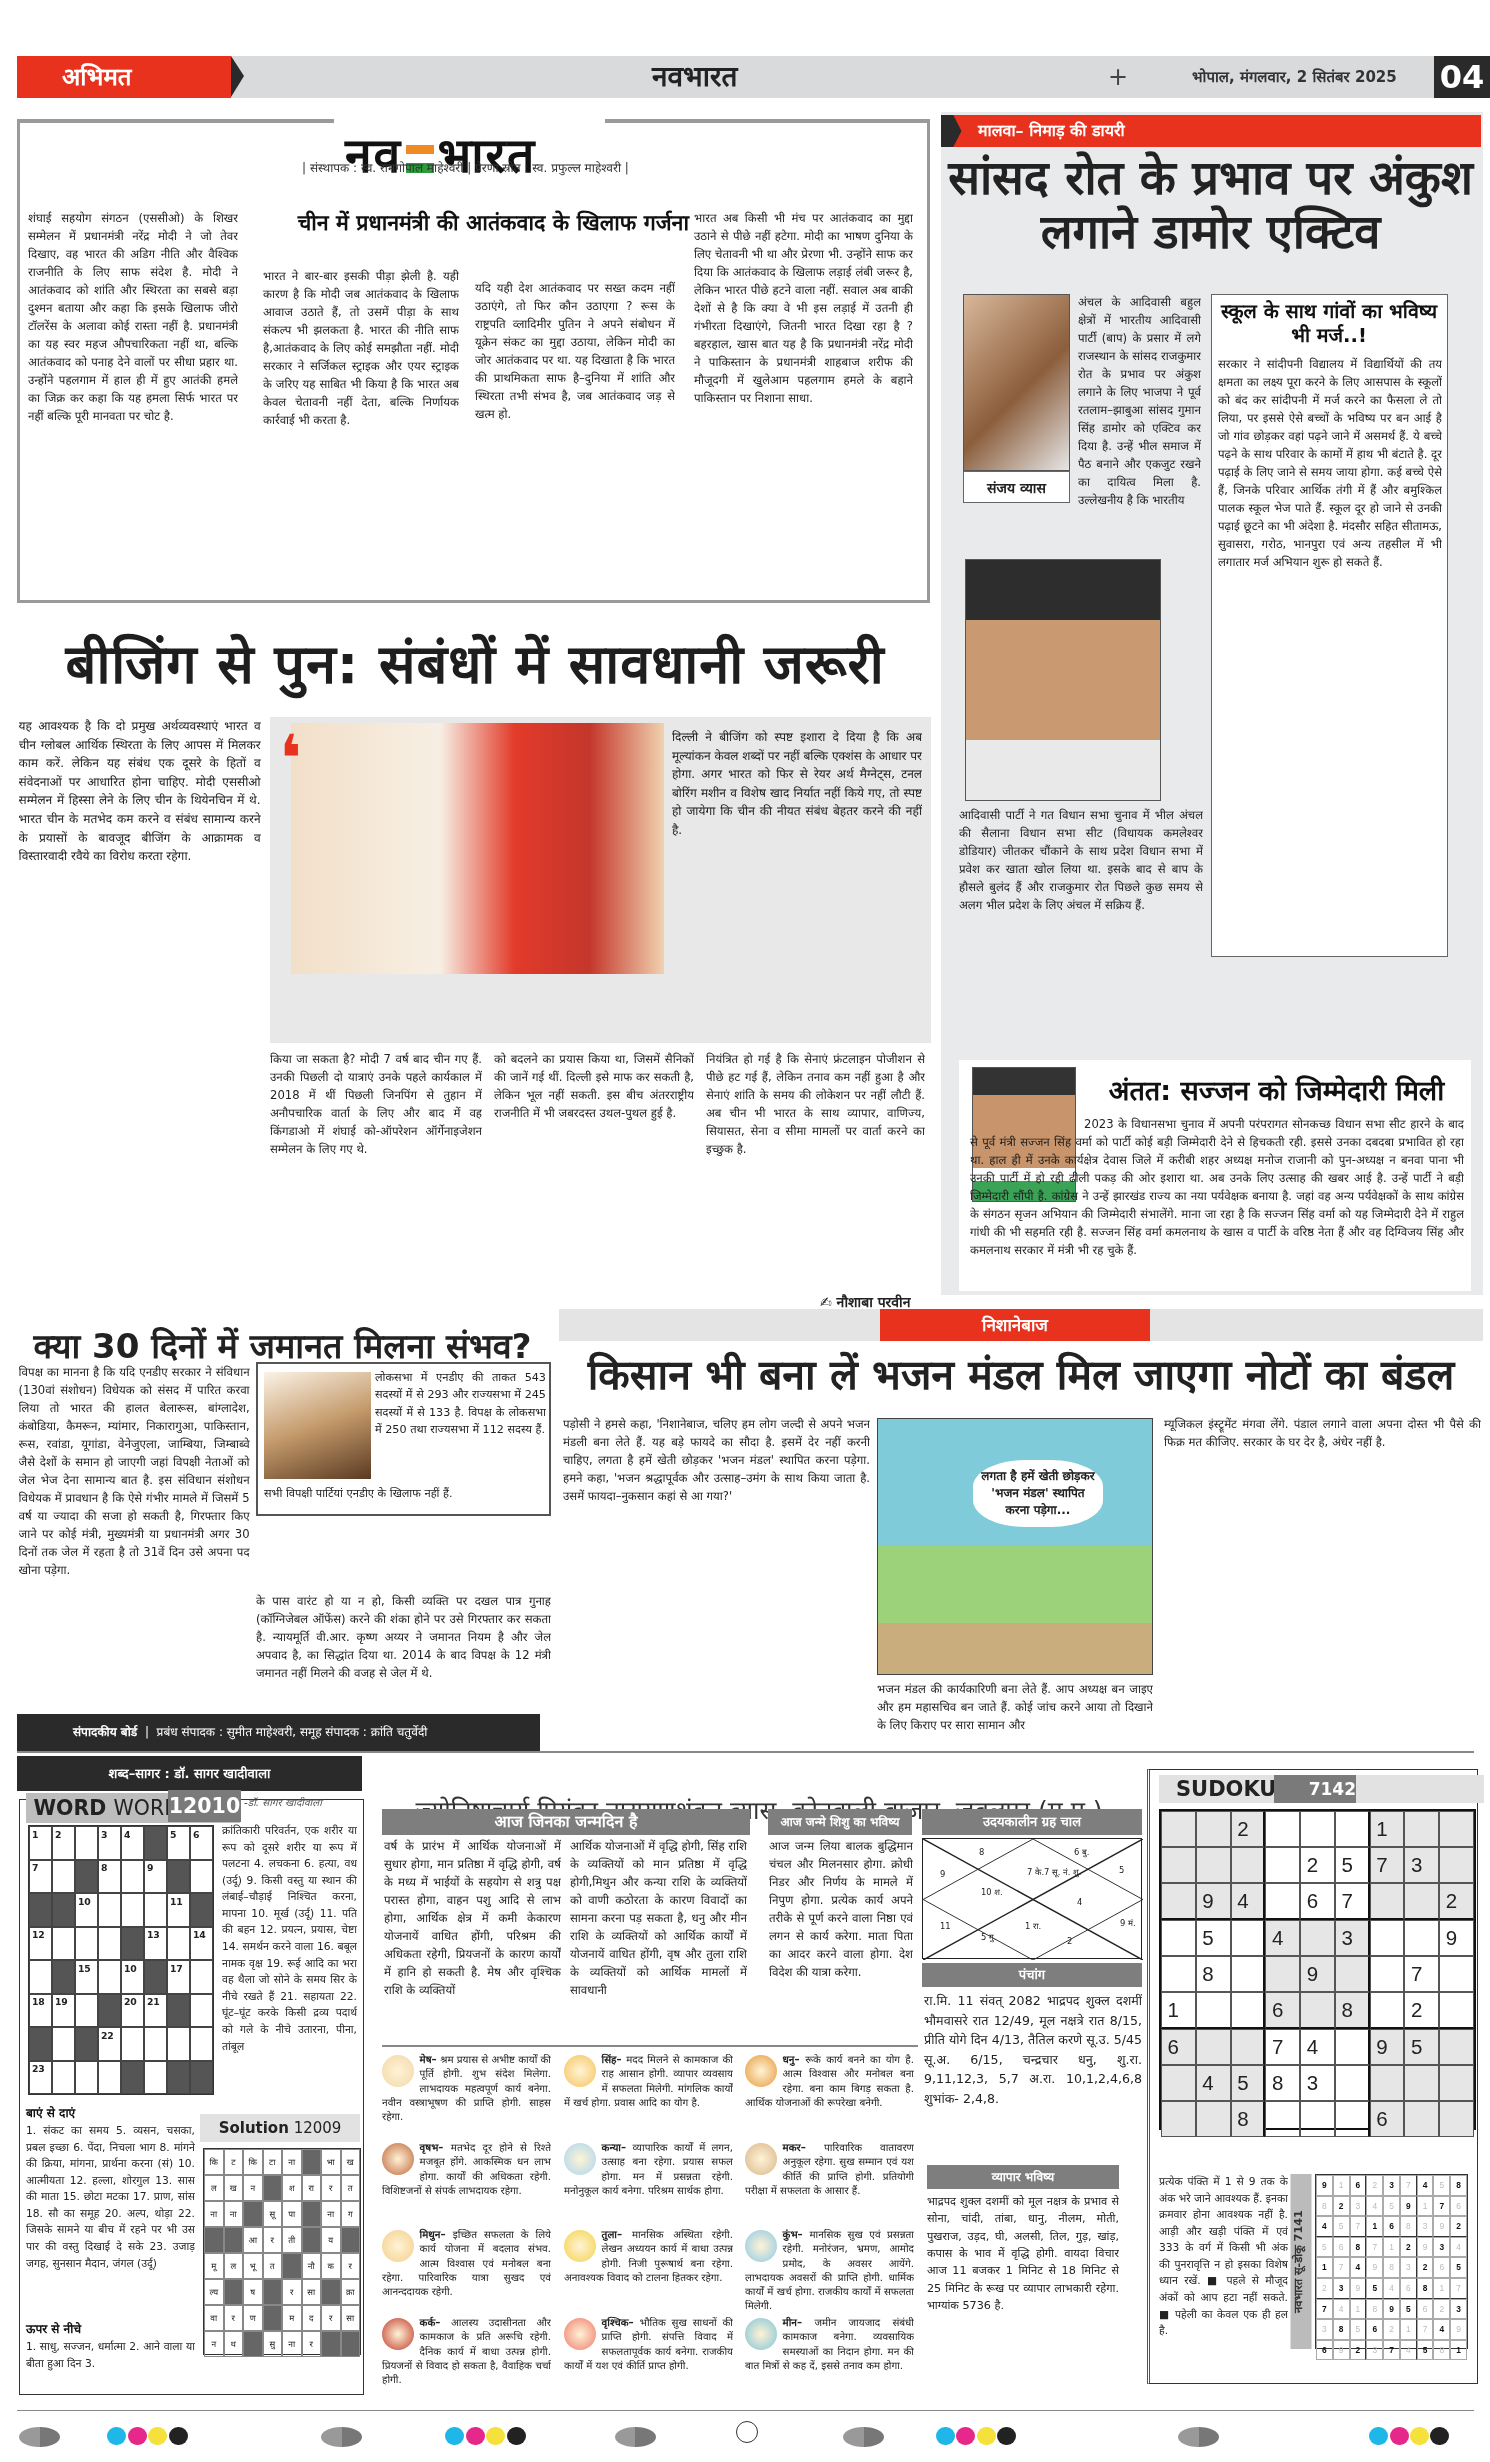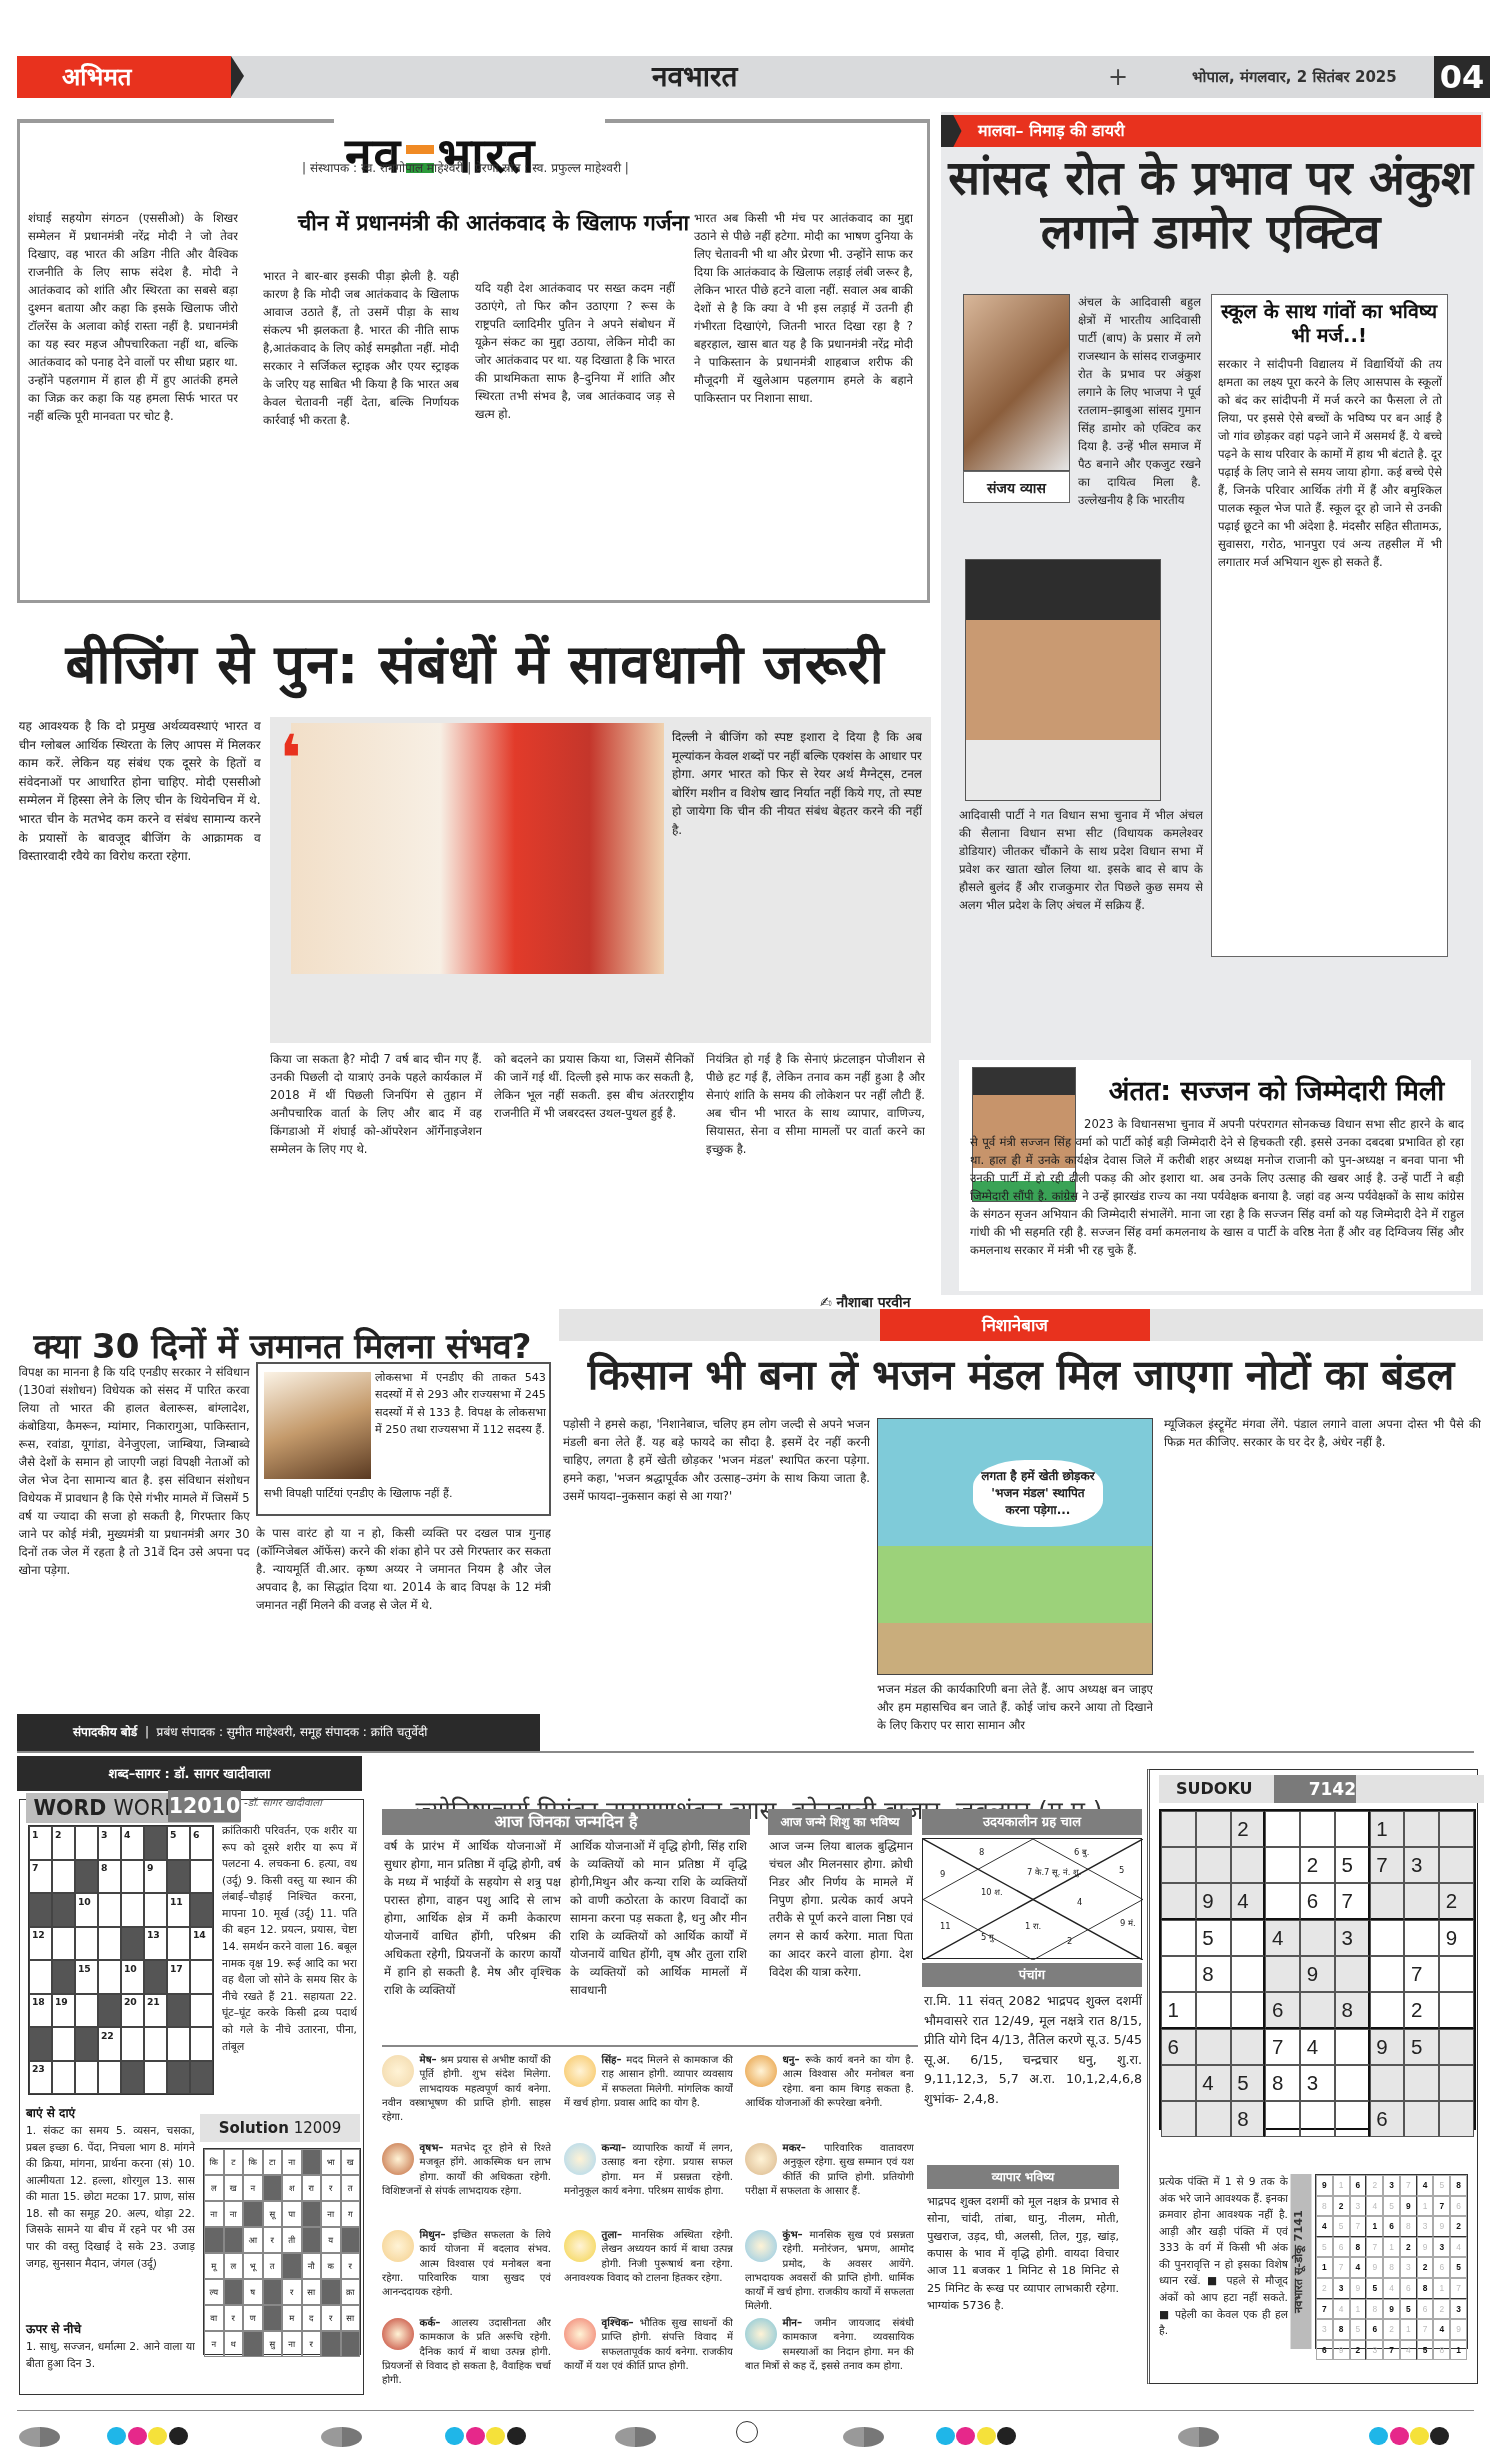--- a/index.html
+++ b/index.html
@@ -133,7 +133,7 @@
 <div class="abs gavel-img"></div>
 <div class="abs text-col" style="left:375px;top:1369px;width:171px;height:112px;overflow:hidden;font-size:11.2px">लोकसभा में एनडीए की ताकत 543 सदस्यों में से 293 और राज्यसभा में 245 सदस्यों में से 133 है. विपक्ष के लोकसभा में 250 तथा राज्यसभा में 112 सदस्य हैं.</div>
 <div class="abs" style="left:264px;top:1486px;width:284px;font-size:11.2px">सभी विपक्षी पार्टियां एनडीए के खिलाफ नहीं हैं.</div>
-<div class="abs text-col" style="left:256px;top:1525px;width:295px;height:177px;overflow:hidden">के पास वारंट हो या न हो, किसी व्यक्ति पर दखल पात्र गुनाह (कॉग्निजेबल ऑफेंस) करने की शंका होने पर उसे गिरफ्तार कर सकता है. न्यायमूर्ति वी.आर. कृष्ण अय्यर ने जमानत नियम है और जेल अपवाद है, का सिद्धांत दिया था. 2014 के बाद विपक्ष के 12 मंत्री जमानत नहीं मिलने की वजह से जेल में थे.</div>
+<div class="abs text-col" style="left:256px;top:1593px;width:295px;height:177px;overflow:hidden">के पास वारंट हो या न हो, किसी व्यक्ति पर दखल पात्र गुनाह (कॉग्निजेबल ऑफेंस) करने की शंका होने पर उसे गिरफ्तार कर सकता है. न्यायमूर्ति वी.आर. कृष्ण अय्यर ने जमानत नियम है और जेल अपवाद है, का सिद्धांत दिया था. 2014 के बाद विपक्ष के 12 मंत्री जमानत नहीं मिलने की वजह से जेल में थे.</div>
 
 <div class="abs nishane-bar"></div>
 <div class="abs nishane-tag">निशानेबाज</div>

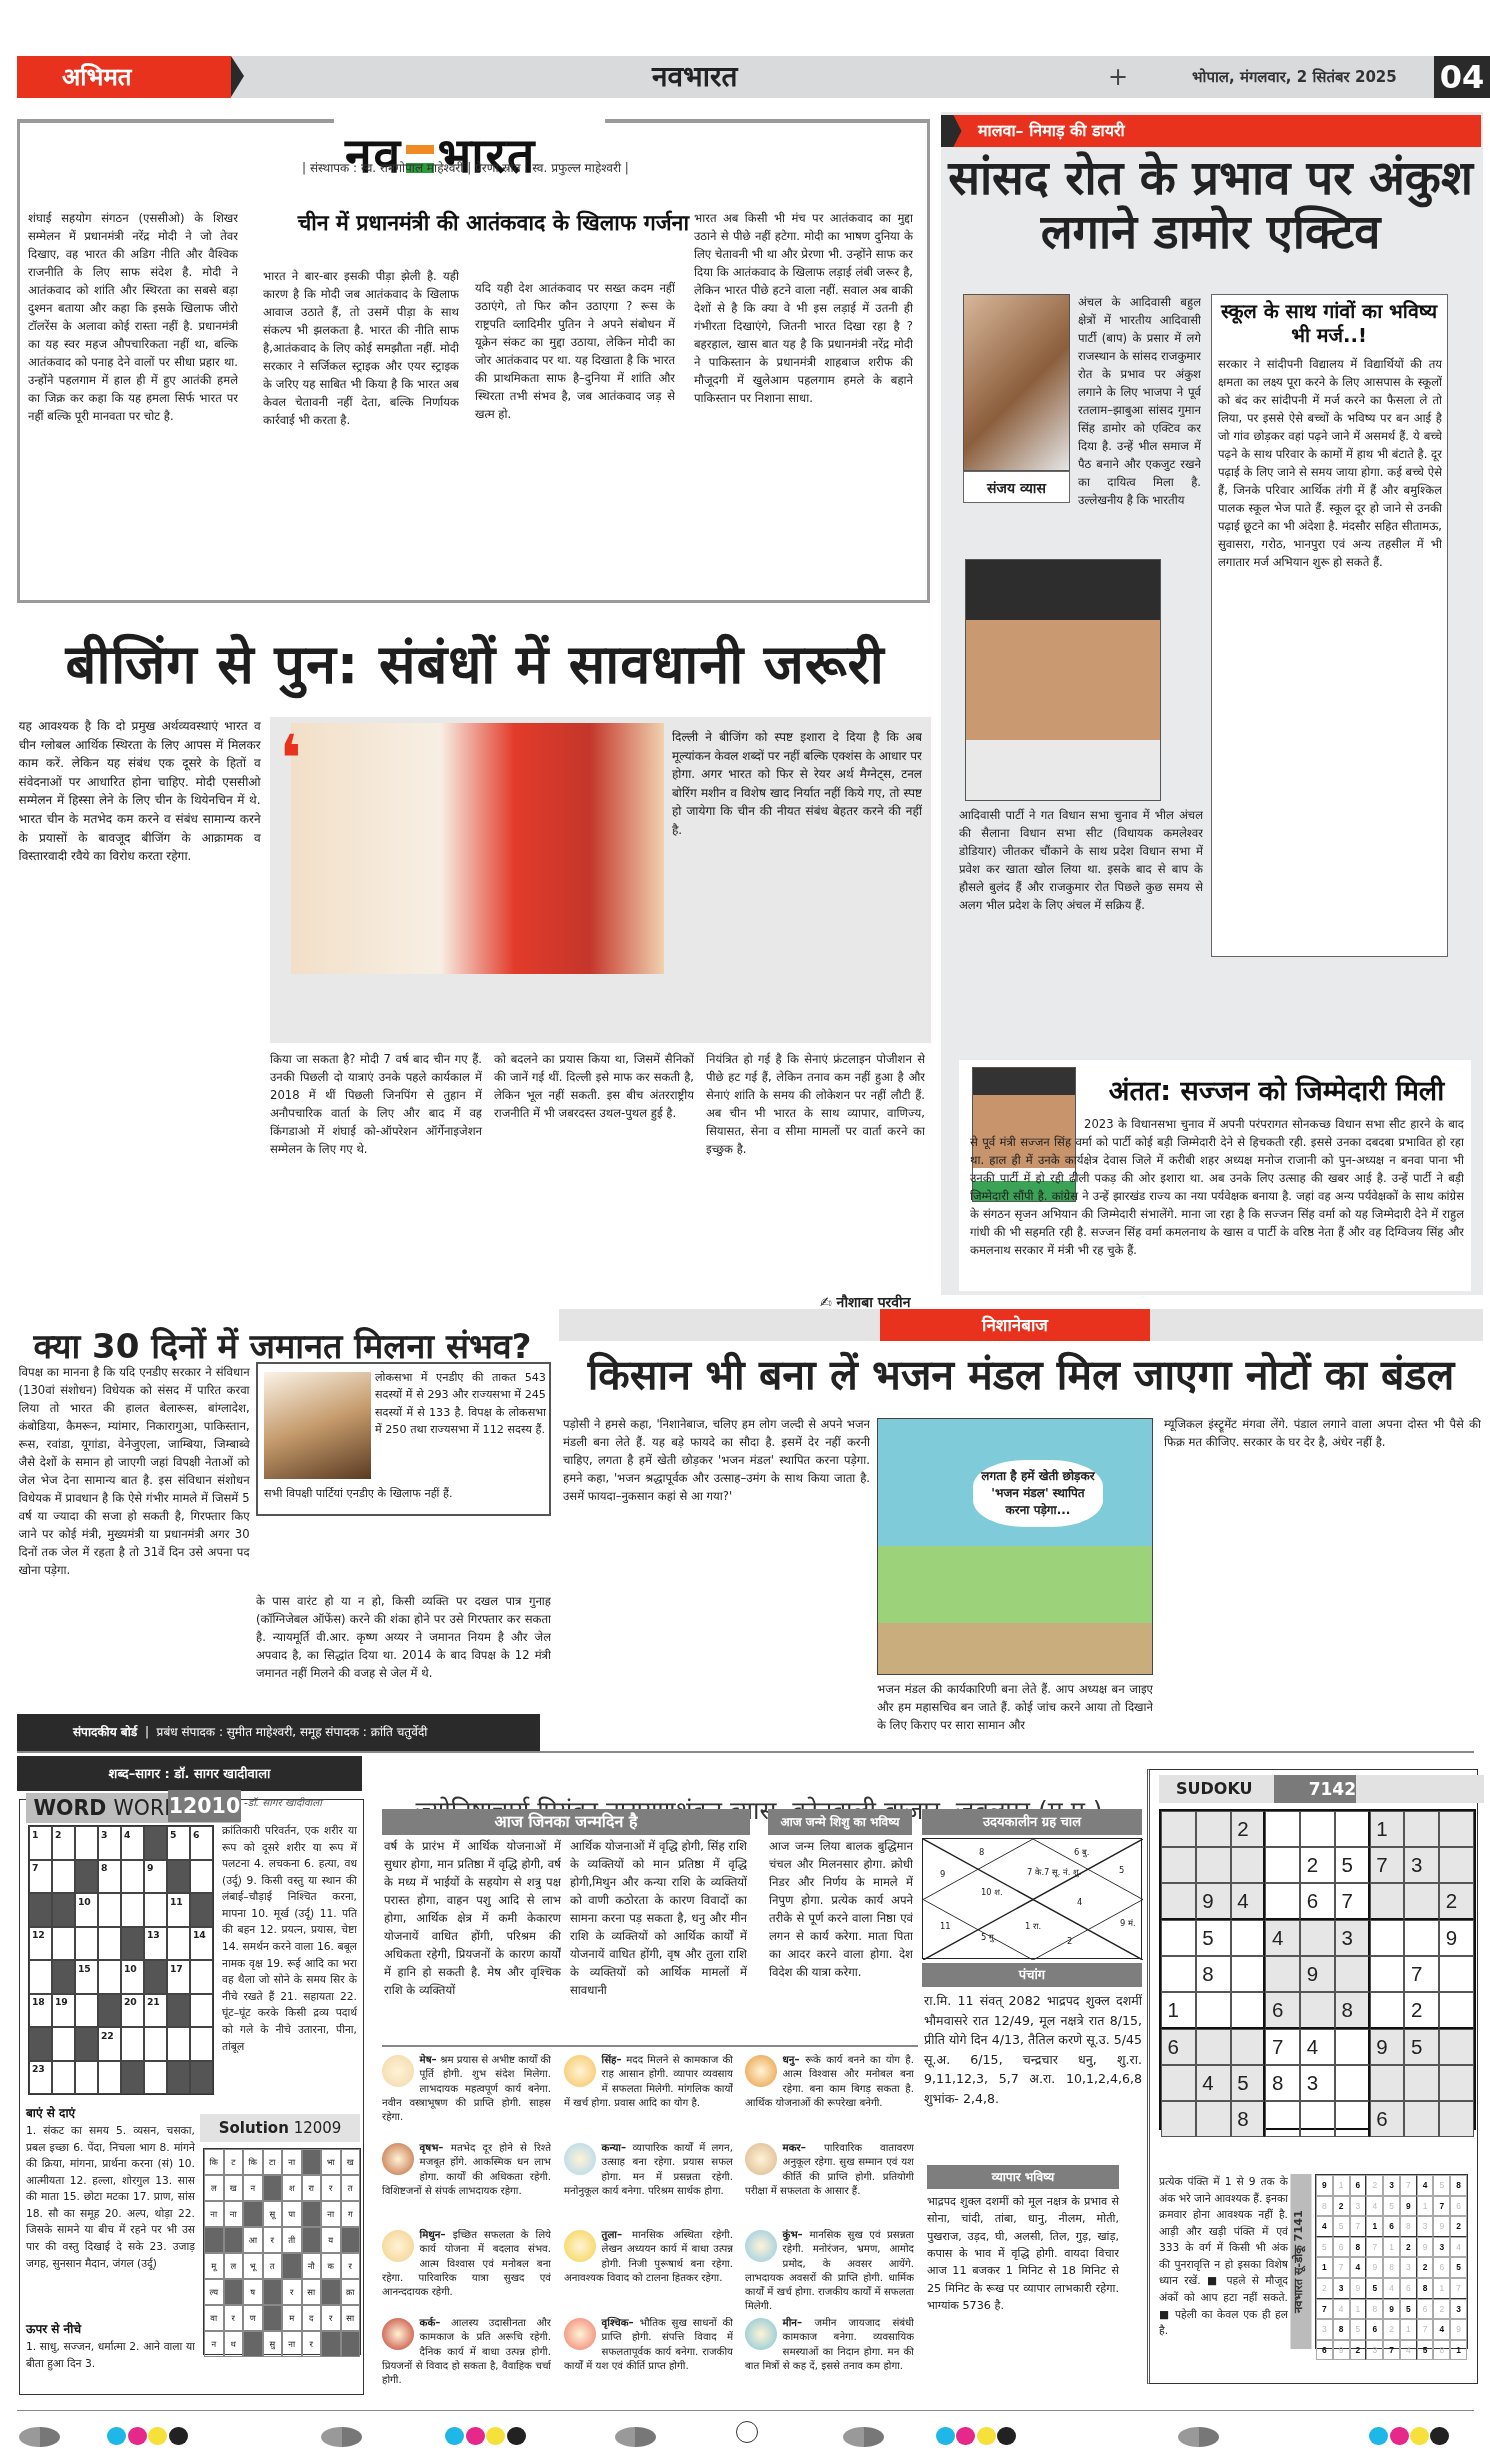--- a/index.html
+++ b/index.html
@@ -58,7 +58,7 @@
 .grey-hdr{background:#7e7e7e;color:#fff;font-weight:bold;text-align:center}
 .kundli{left:922px;top:1838px;width:220px;height:121px;border:1.4px solid #222;background:#fff}
 .sudoku-wrap{left:1147px;top:1769px;width:331px;height:615px;border:0.9px solid #333;border-left:3.7px double #555}
-.sdk-title{left:1159px;top:1775px;width:325px;height:28px;background:#e2e2e2;font-size:16px;font-weight:bold;line-height:28px;padding-left:17px}
+.sdk-title{left:1159px;top:1775px;width:325px;height:28px;background:#e2e2e2;font-size:21px;font-weight:bold;line-height:28px;padding-left:17px}
 .sdk-num{left:1274px;top:1775px;width:82px;height:28px;background:#7a7a7a;color:#fff;text-align:right;font-weight:bold;font-size:17px;line-height:28px}
 .sdk-grid{left:1159px;top:1809px;width:317px;height:321px;display:grid;grid-template-columns:repeat(9,1fr);grid-template-rows:repeat(9,1fr);border:2.8px solid #111}
 .sdk-grid div{border:0.9px solid #555;font-size:20.5px;font-family:"Liberation Sans",sans-serif;padding-left:5.6px;line-height:34px}

